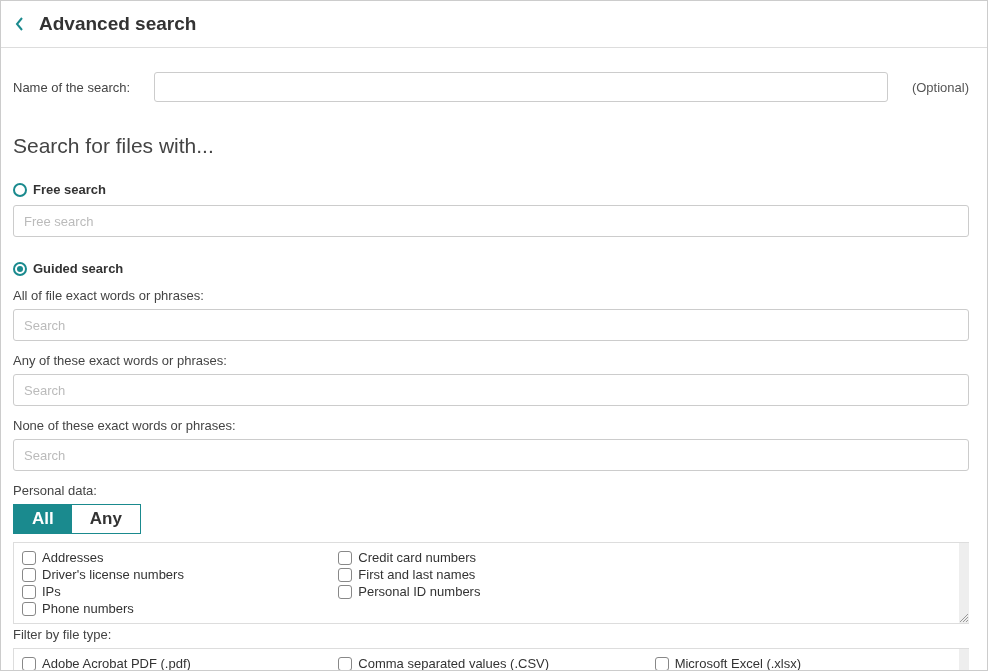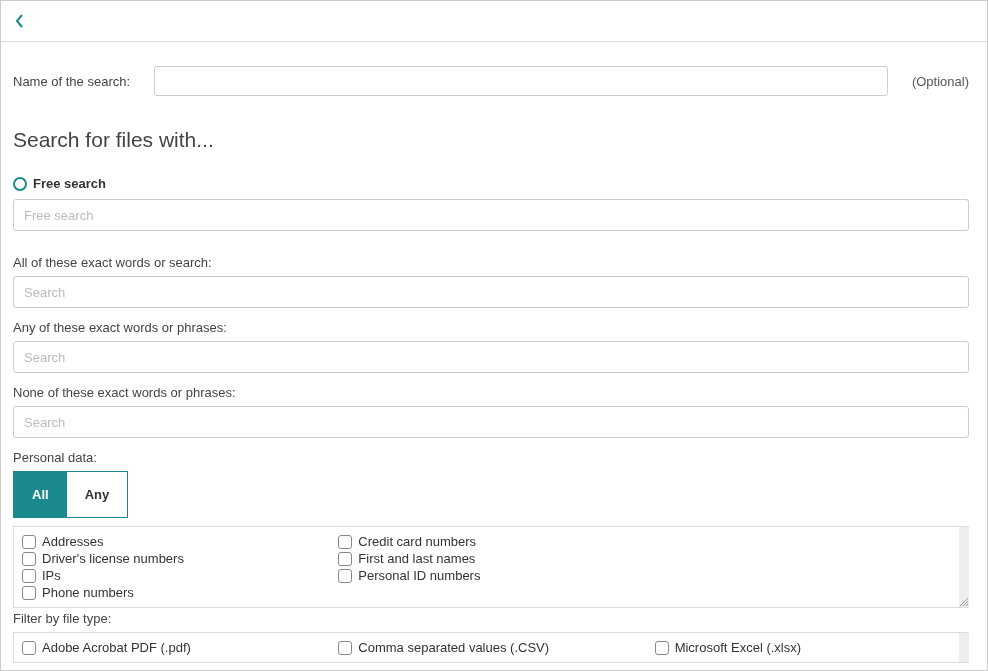--- a/index.html
+++ b/index.html
@@ -163,6 +163,7 @@
         <path d="M7 2 L2 8 L7 14" stroke="#1a8a8e" stroke-width="2" fill="none"></path>
       </svg>
   </div>
+  <div class="page-title">Advanced search</div>
 </div>
 
 <div class="content">

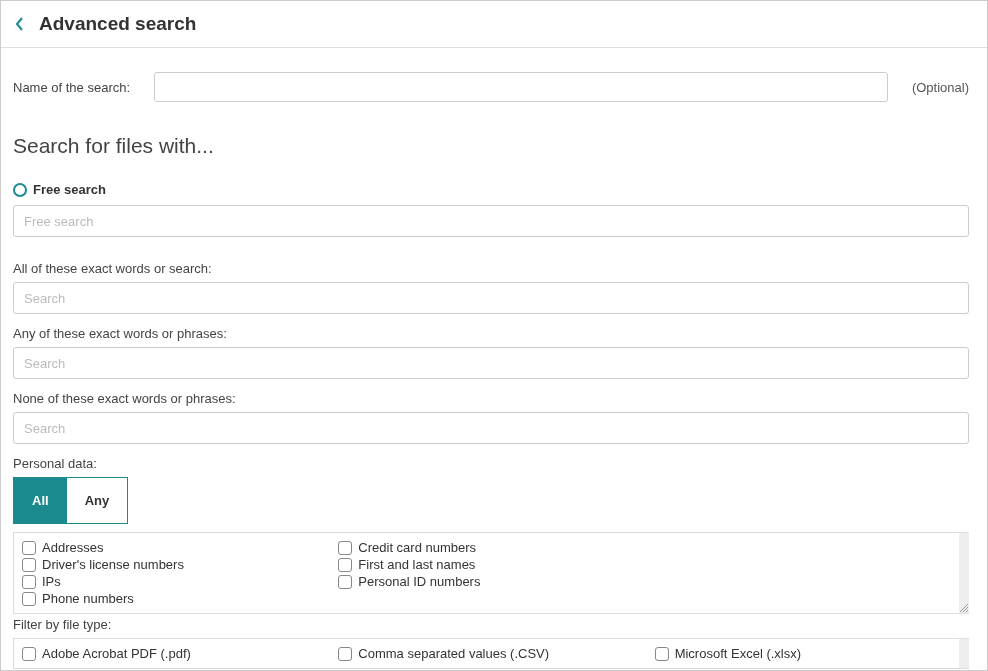--- a/index.html
+++ b/index.html
@@ -186,6 +186,12 @@
   </div>
 
   
+  <div class="radio-row">
+    <div class="radio-outer">
+      <div class="radio-inner"></div>
+    </div>
+    <span class="radio-label">Guided search</span>
+  </div>
 
   <div class="field-label">All of these exact words or search:</div>
   <input class="text-input" type="text" placeholder="Search" style="">

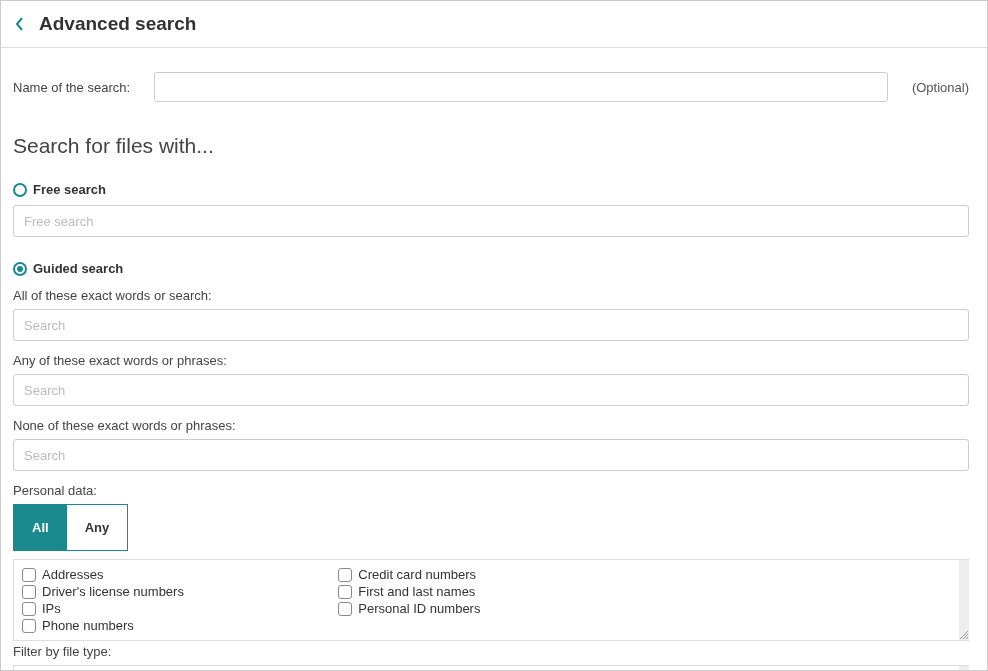--- a/index.html
+++ b/index.html
@@ -193,7 +193,7 @@
     <span class="radio-label">Guided search</span>
   </div>
 
-  <div class="field-label">All of these exact words or search:</div>
+  <div class="field-label">All of file exact words or phrases:</div>
   <input class="text-input" type="text" placeholder="Search" style="">
 
   <div class="field-label">Any of these exact words or phrases:</div>

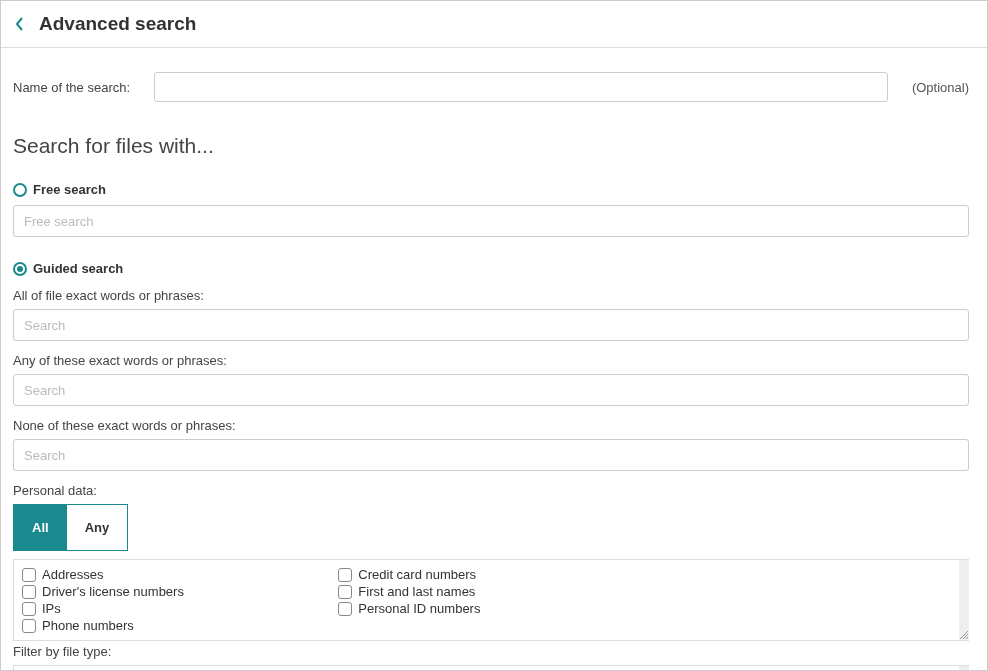--- a/index.html
+++ b/index.html
@@ -97,8 +97,8 @@
   margin-bottom: 8px;
 }
 .toggle-btn {
-  padding: 15px 18px;
-  font-size: 13px;
+  padding: 4px 18px;
+  font-size: 17px;
   font-weight: 600;
   cursor: pointer;
   background: #fff;

